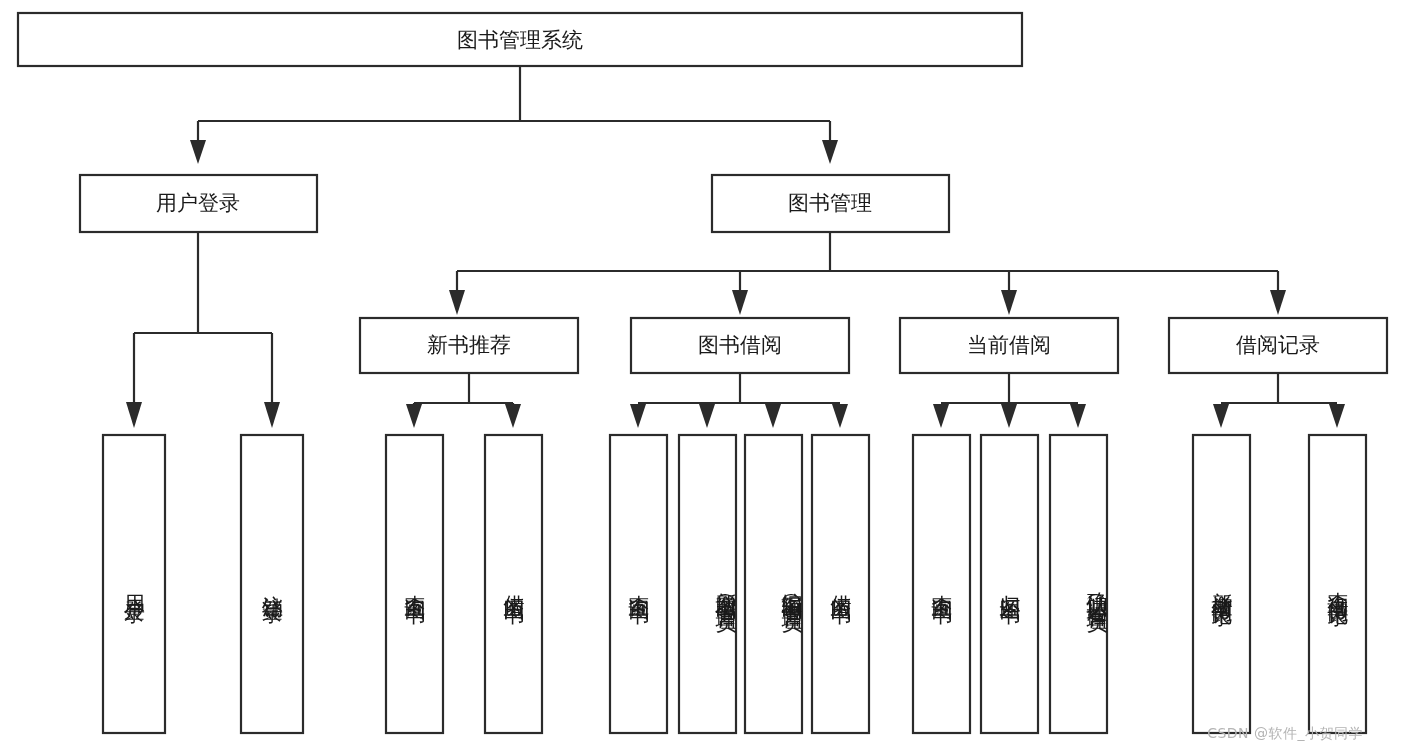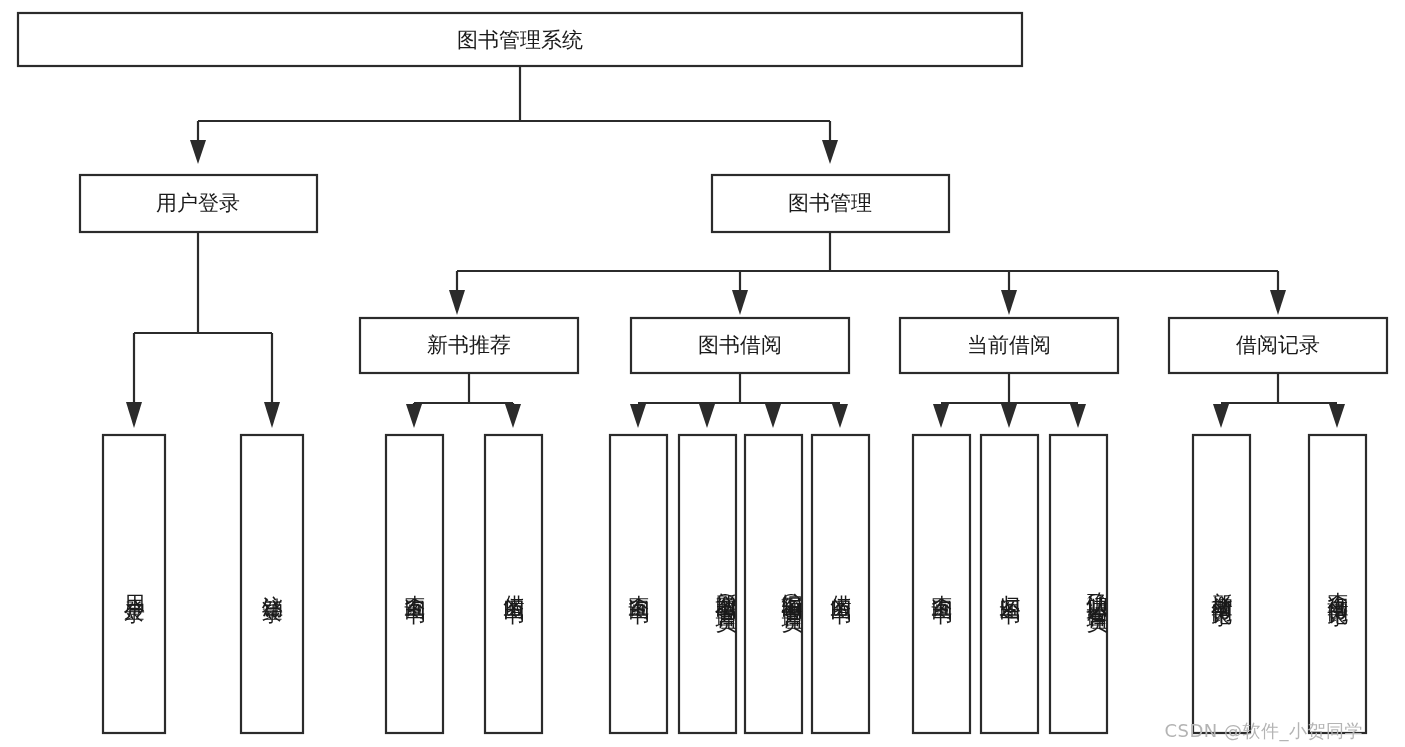--- a/index.html
+++ b/index.html
@@ -66,7 +66,7 @@
     right: 8px;
     bottom: 4px;
     font-family: "DejaVu Sans", "Liberation Sans", sans-serif;
-    font-size: 18px;
+    font-size: 14px;
     color: #b4b4b4;
     letter-spacing: 0.5px;
     white-space: nowrap;

